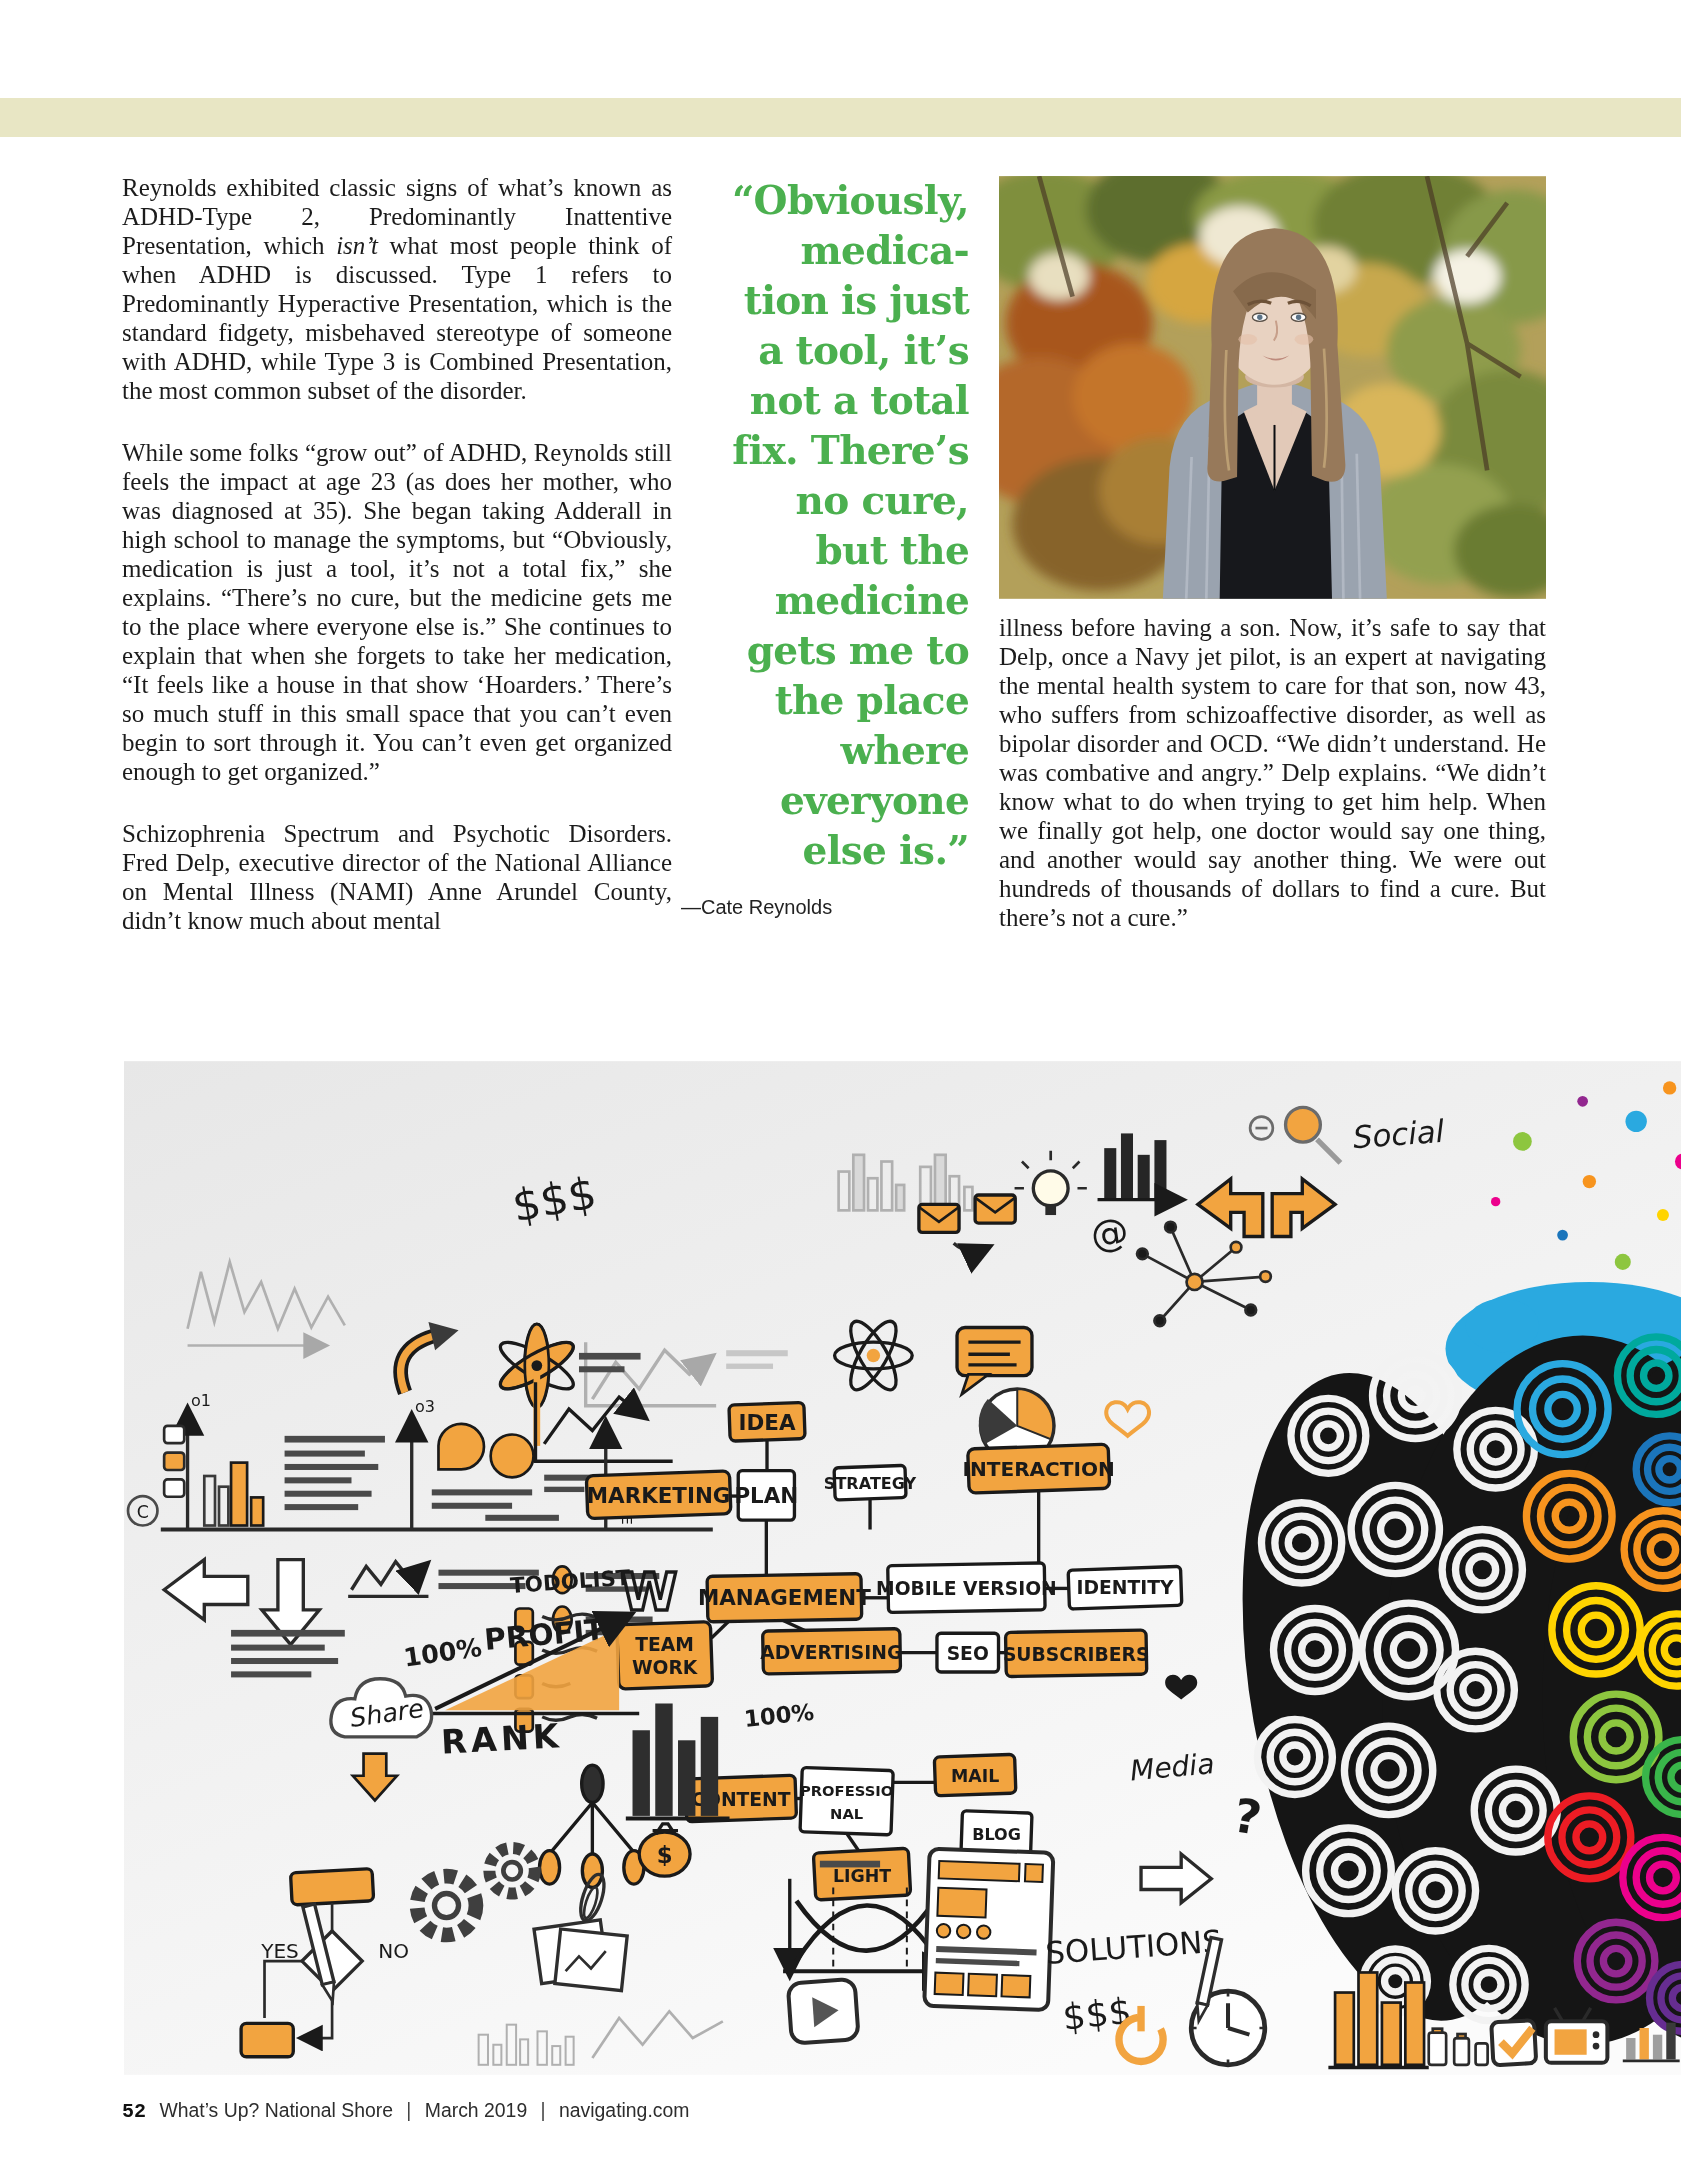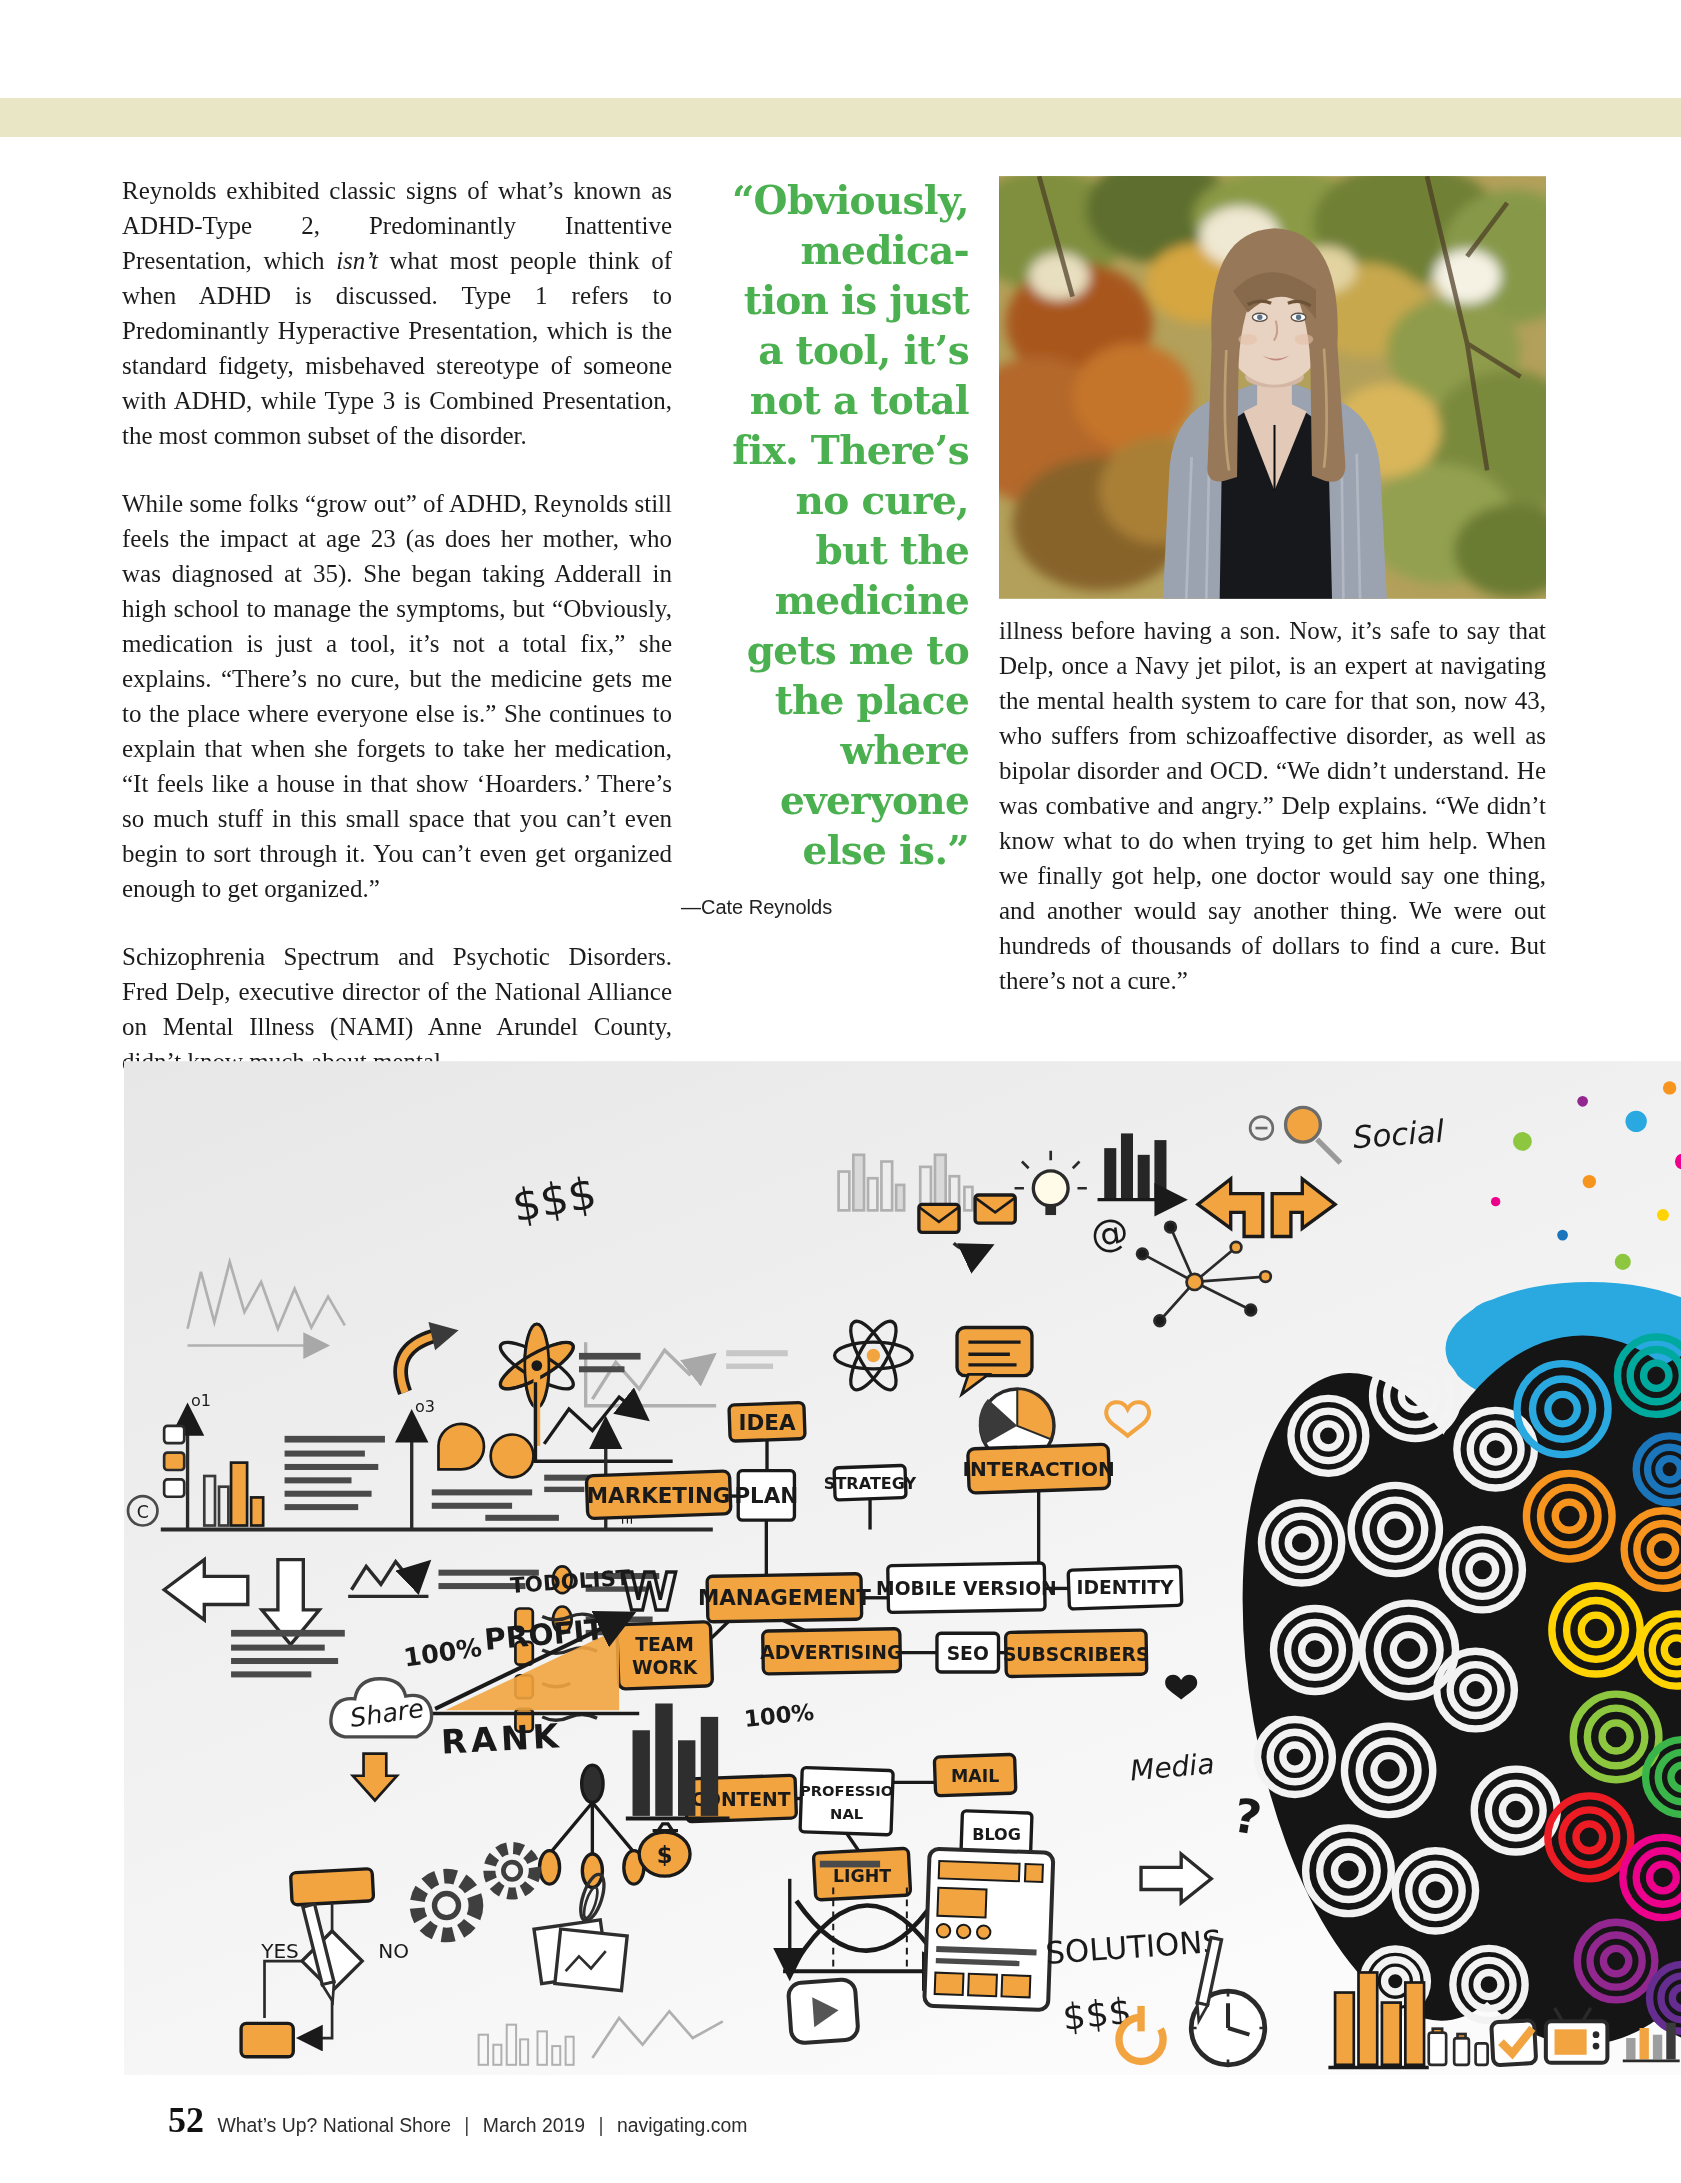--- a/index.html
+++ b/index.html
@@ -6,7 +6,7 @@
   .page{position:relative;width:1681px;height:2183px;background:#ffffff;overflow:hidden;
         font-family:"Liberation Serif","DejaVu Serif",serif;color:#1c1c1c;}
   .topbar{position:absolute;left:0;top:98px;width:1681px;height:39px;background:#e8e6c4;}
-  .col{position:absolute;text-align:justify;font-size:25px;line-height:35px;hyphens:auto;}
+  .col{position:absolute;text-align:justify;font-size:25px;line-height:29px;hyphens:auto;}
   .col p{margin:0 0 33px 0;}
   .lead{font-weight:normal;}
   .quote{position:absolute;left:681px;top:175px;width:288px;text-align:right;

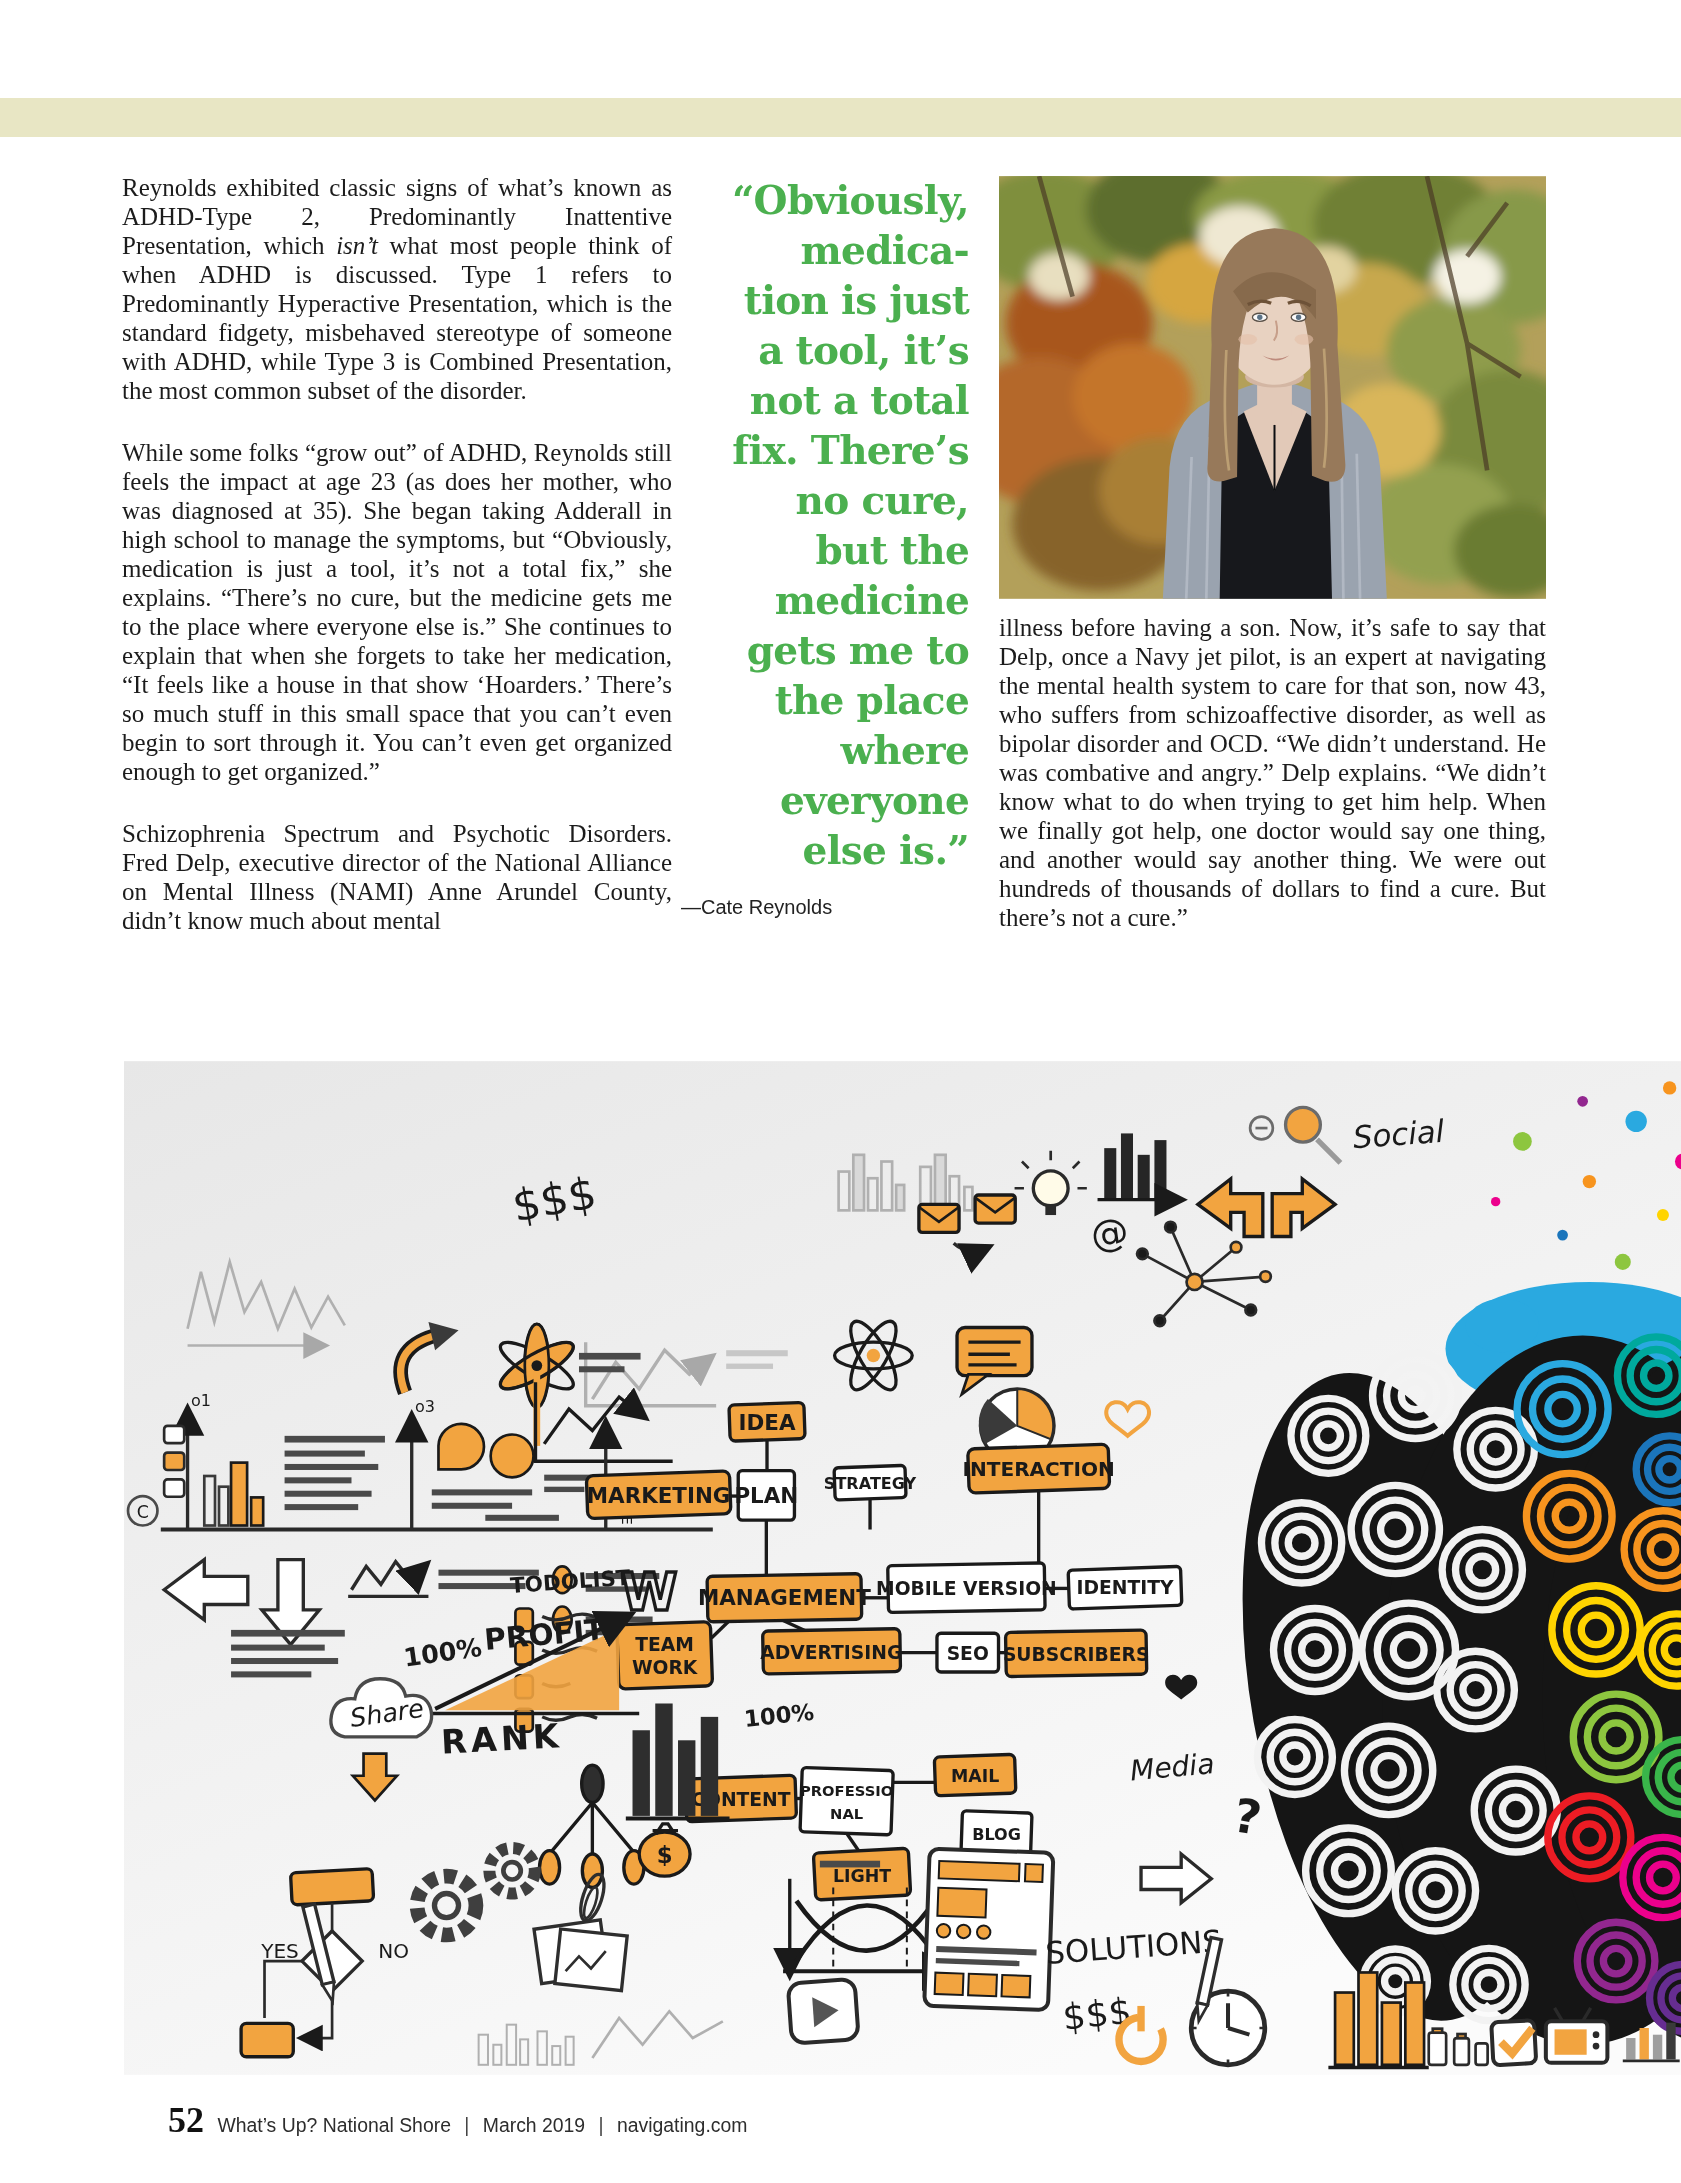--- a/index.html
+++ b/index.html
@@ -20,7 +20,7 @@
   #right-col{left:999px;top:613px;width:547px;}
   .footer{position:absolute;left:122px;top:2099px;display:flex;align-items:baseline;gap:13.4px;
           font-family:"Liberation Sans","DejaVu Sans",sans-serif;font-size:19.4px;color:#2d2d2d;}
-  .pageno{font-family:Liberation Serif, serif;font-weight:bold;font-size:36px;color:#111;margin-left:46px;}
+  .pageno{font-family:Liberation Mono, monospace;font-weight:bold;font-size:20px;color:#111;}
   .fsep{color:#444;}
   
   .sw circle{fill:none;stroke-width:11;}

